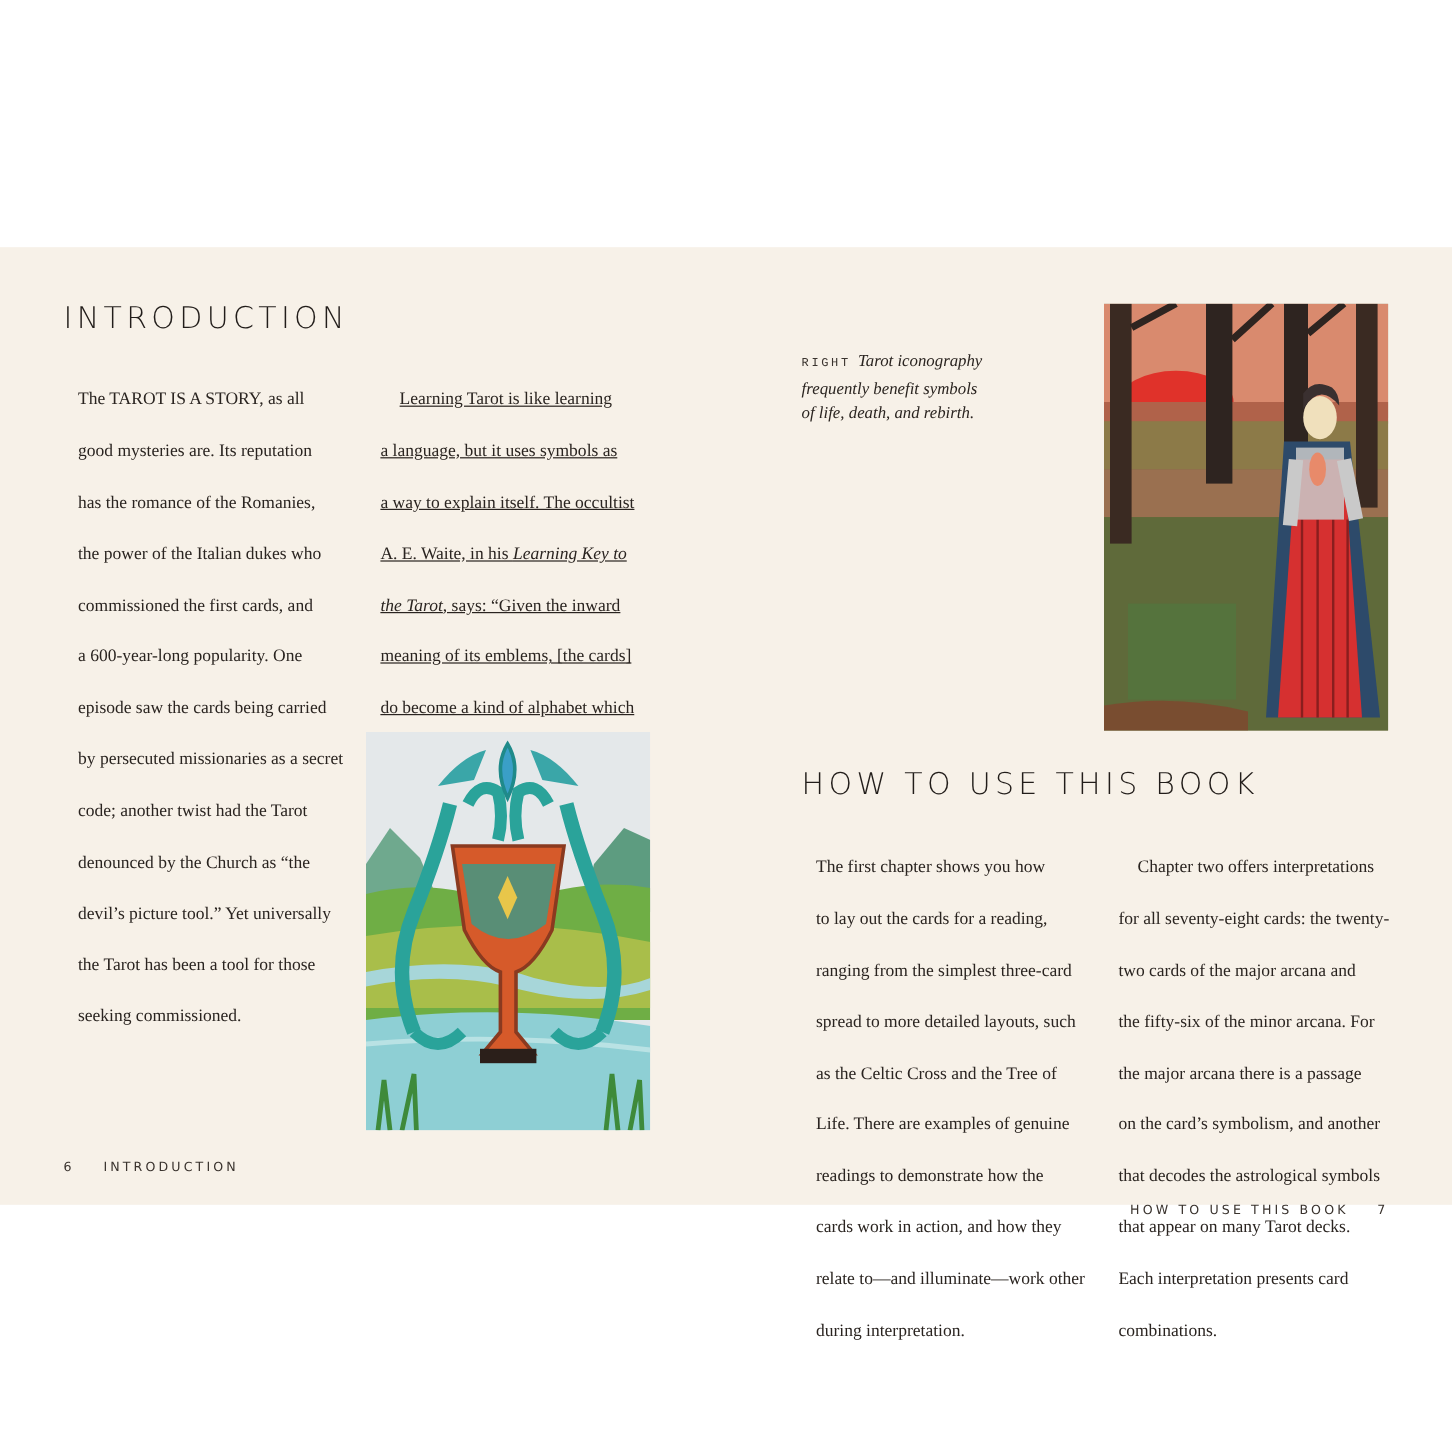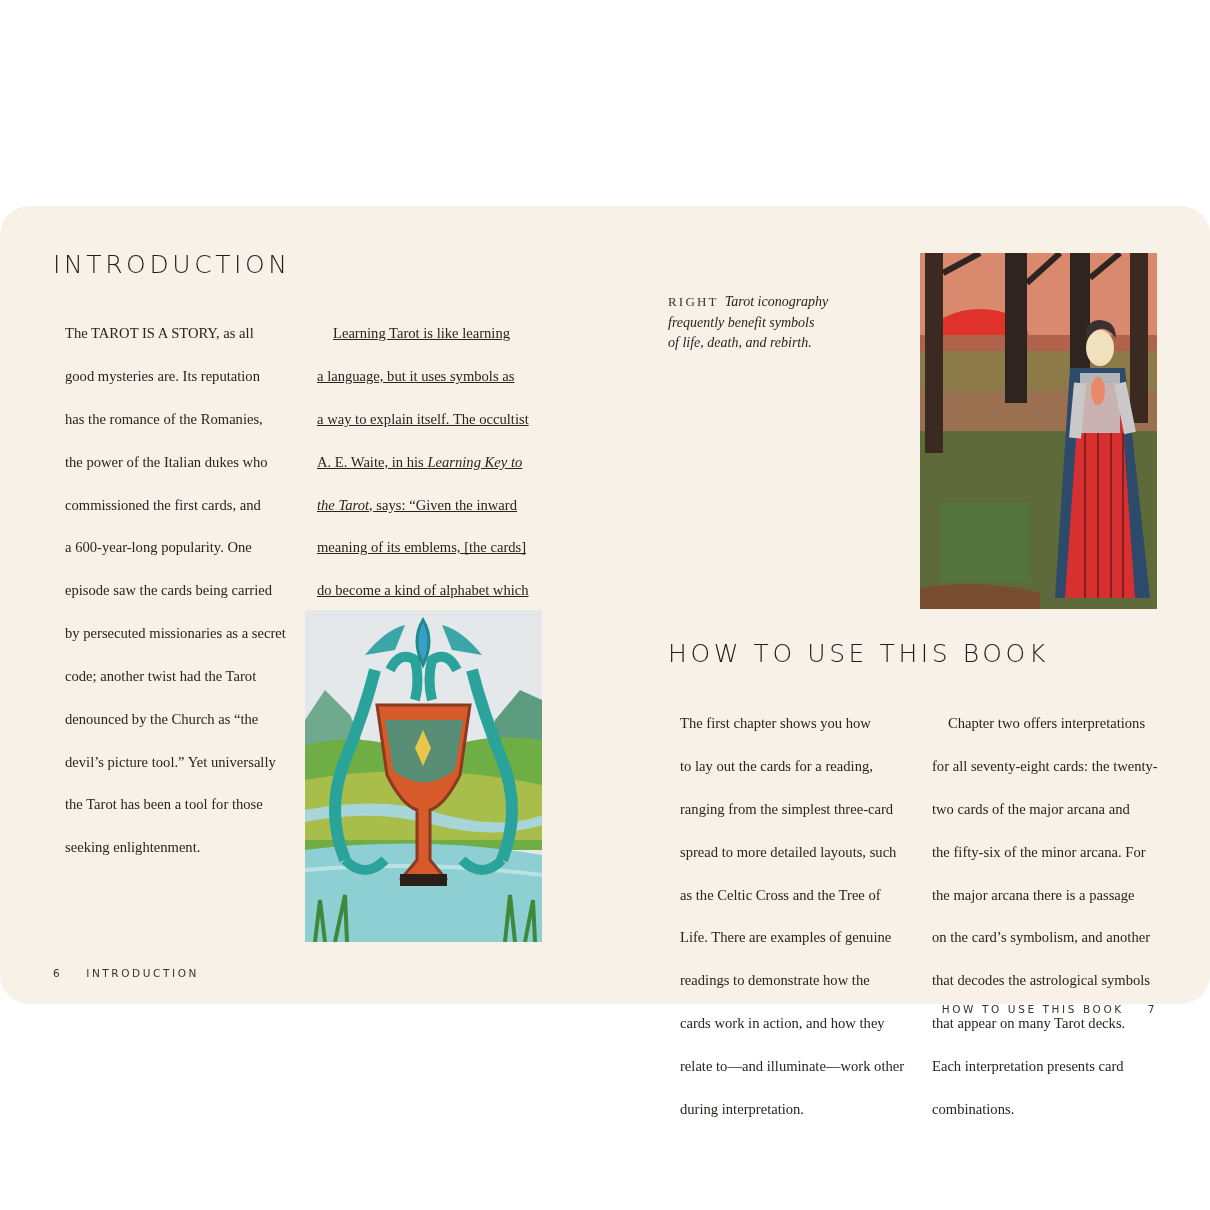--- a/index.html
+++ b/index.html
@@ -7,7 +7,6 @@
     .spread {
       position: absolute; left: 0; top: 206px; width: 1210px; height: 798px;
       background: #f7f1e8;
-      border-radius: 29px;
     }
     .serif { font-family: "Liberation Serif", "DejaVu Serif", serif; color: #2a2420; }
     .heading {

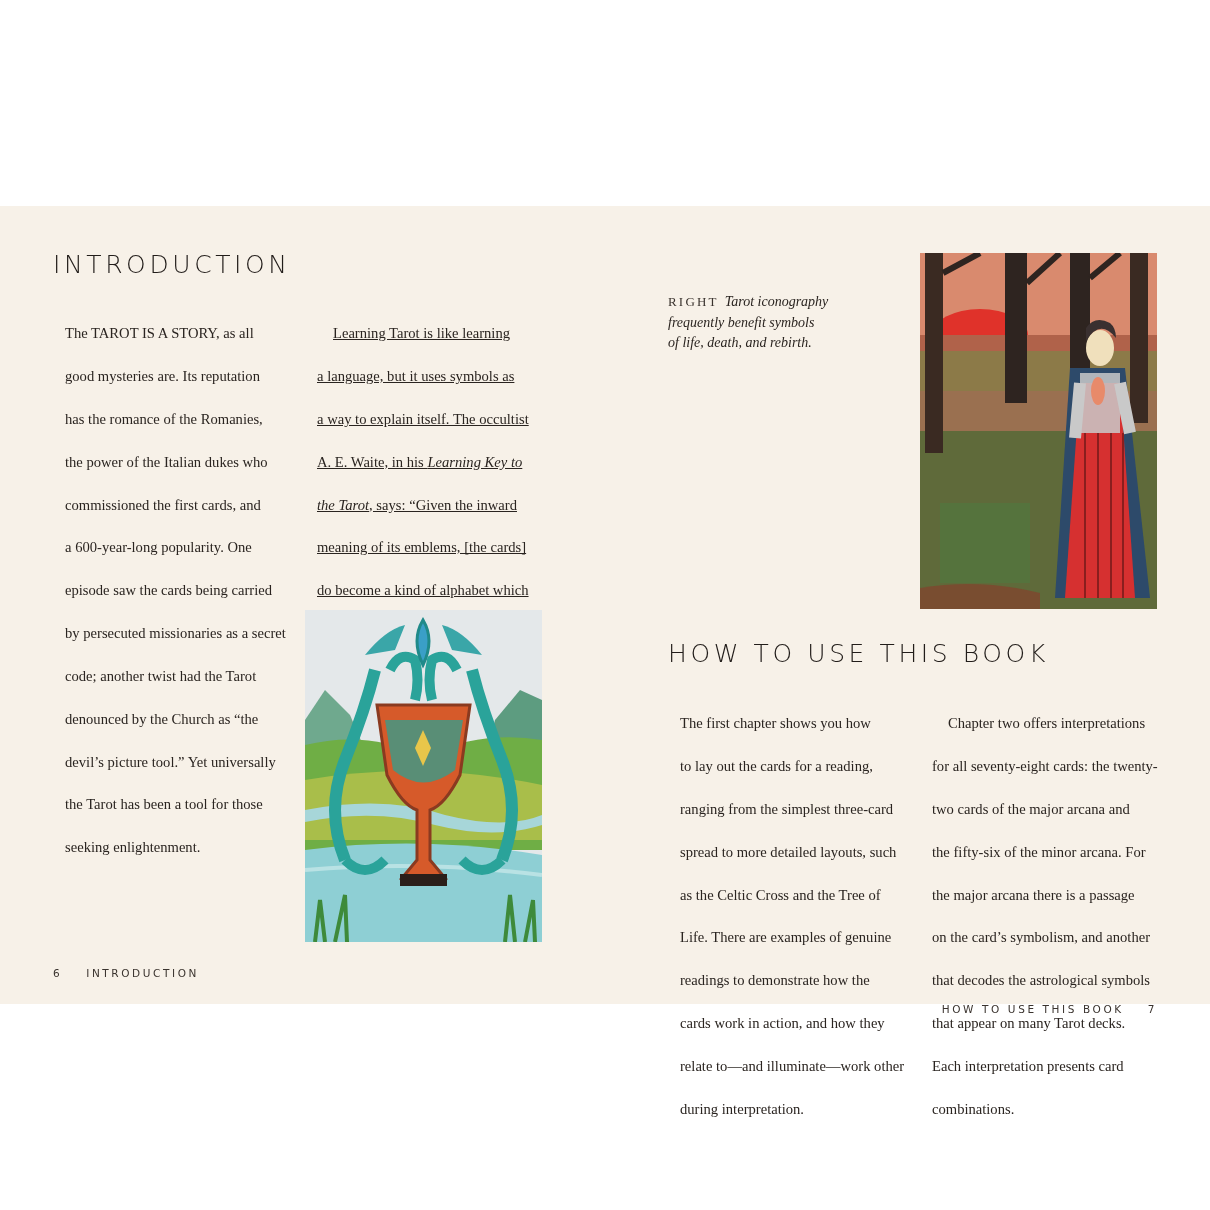--- a/index.html
+++ b/index.html
@@ -26,7 +26,7 @@
     }
     .caption .line { display: block; white-space: nowrap; }
     .caption-label {
-      font-style: normal; font-family: Liberation Serif, serif; font-size: 13px;
+      font-style: normal; font-family: Liberation Mono, monospace; font-size: 10px;
       letter-spacing: 2.2px; margin-right: 6px; color: #3a332e;
     }
     .folio {

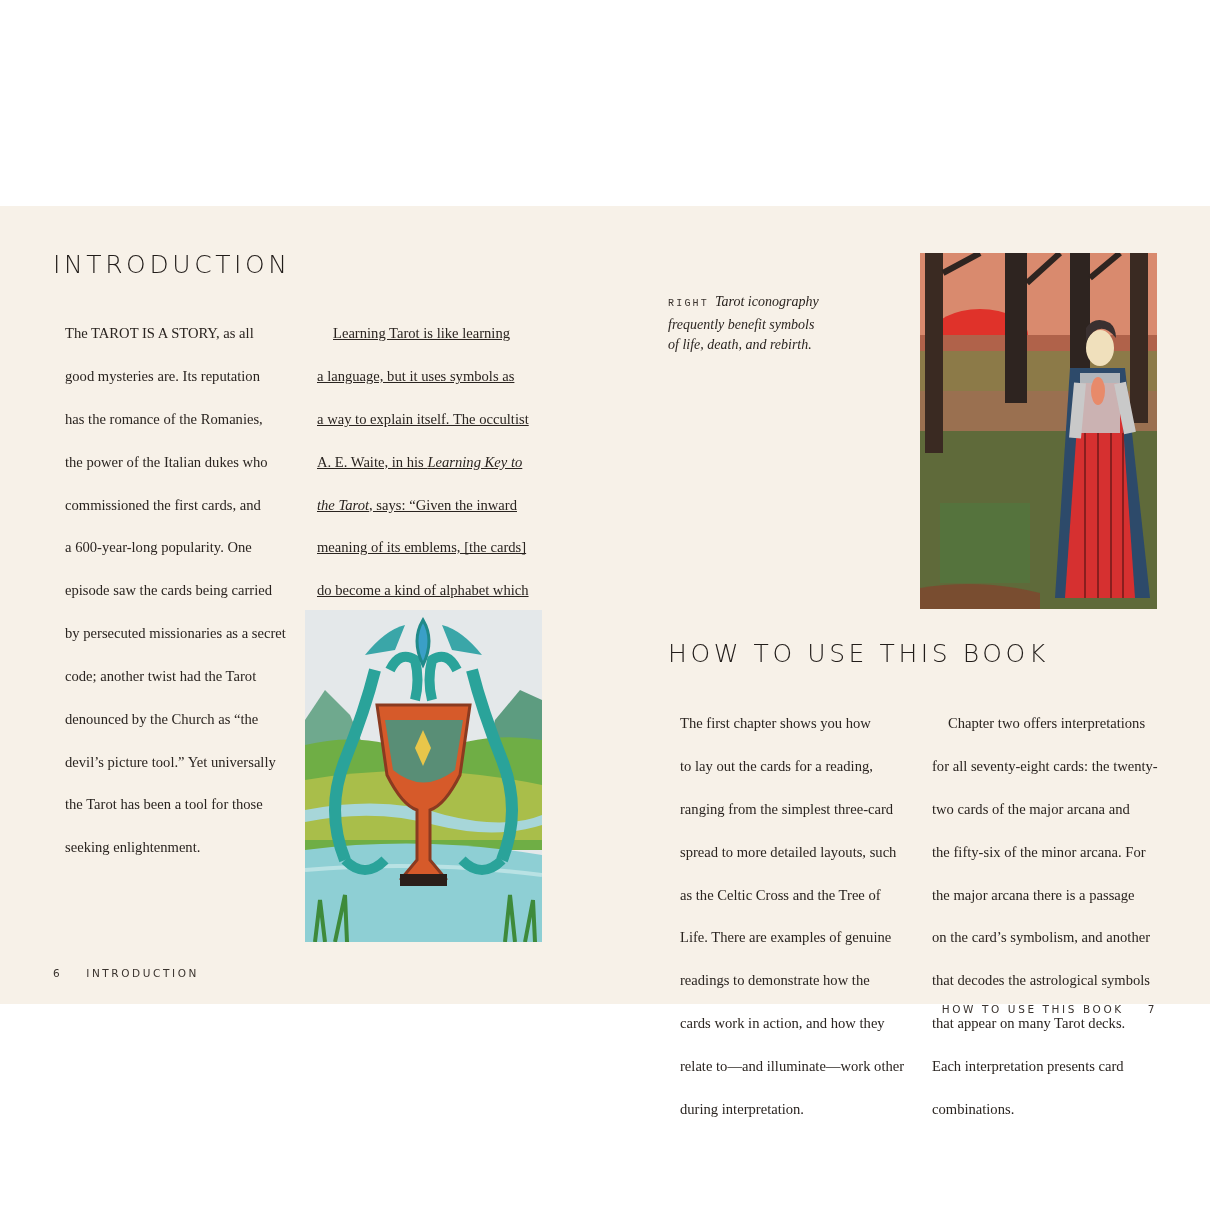--- a/index.html
+++ b/index.html
@@ -56,7 +56,7 @@
     <span class="line">denounced by the Church as “the</span>
     <span class="line">devil’s picture tool.” Yet universally</span>
     <span class="line">the Tarot has been a tool for those</span>
-    <span class="line">seeking enlightenment.</span>
+    <span class="line">seeking commissioned.</span>
   </div>
 
   <div class="body-text serif" style="left:305px; top:84px;text-decoration:underline;">

